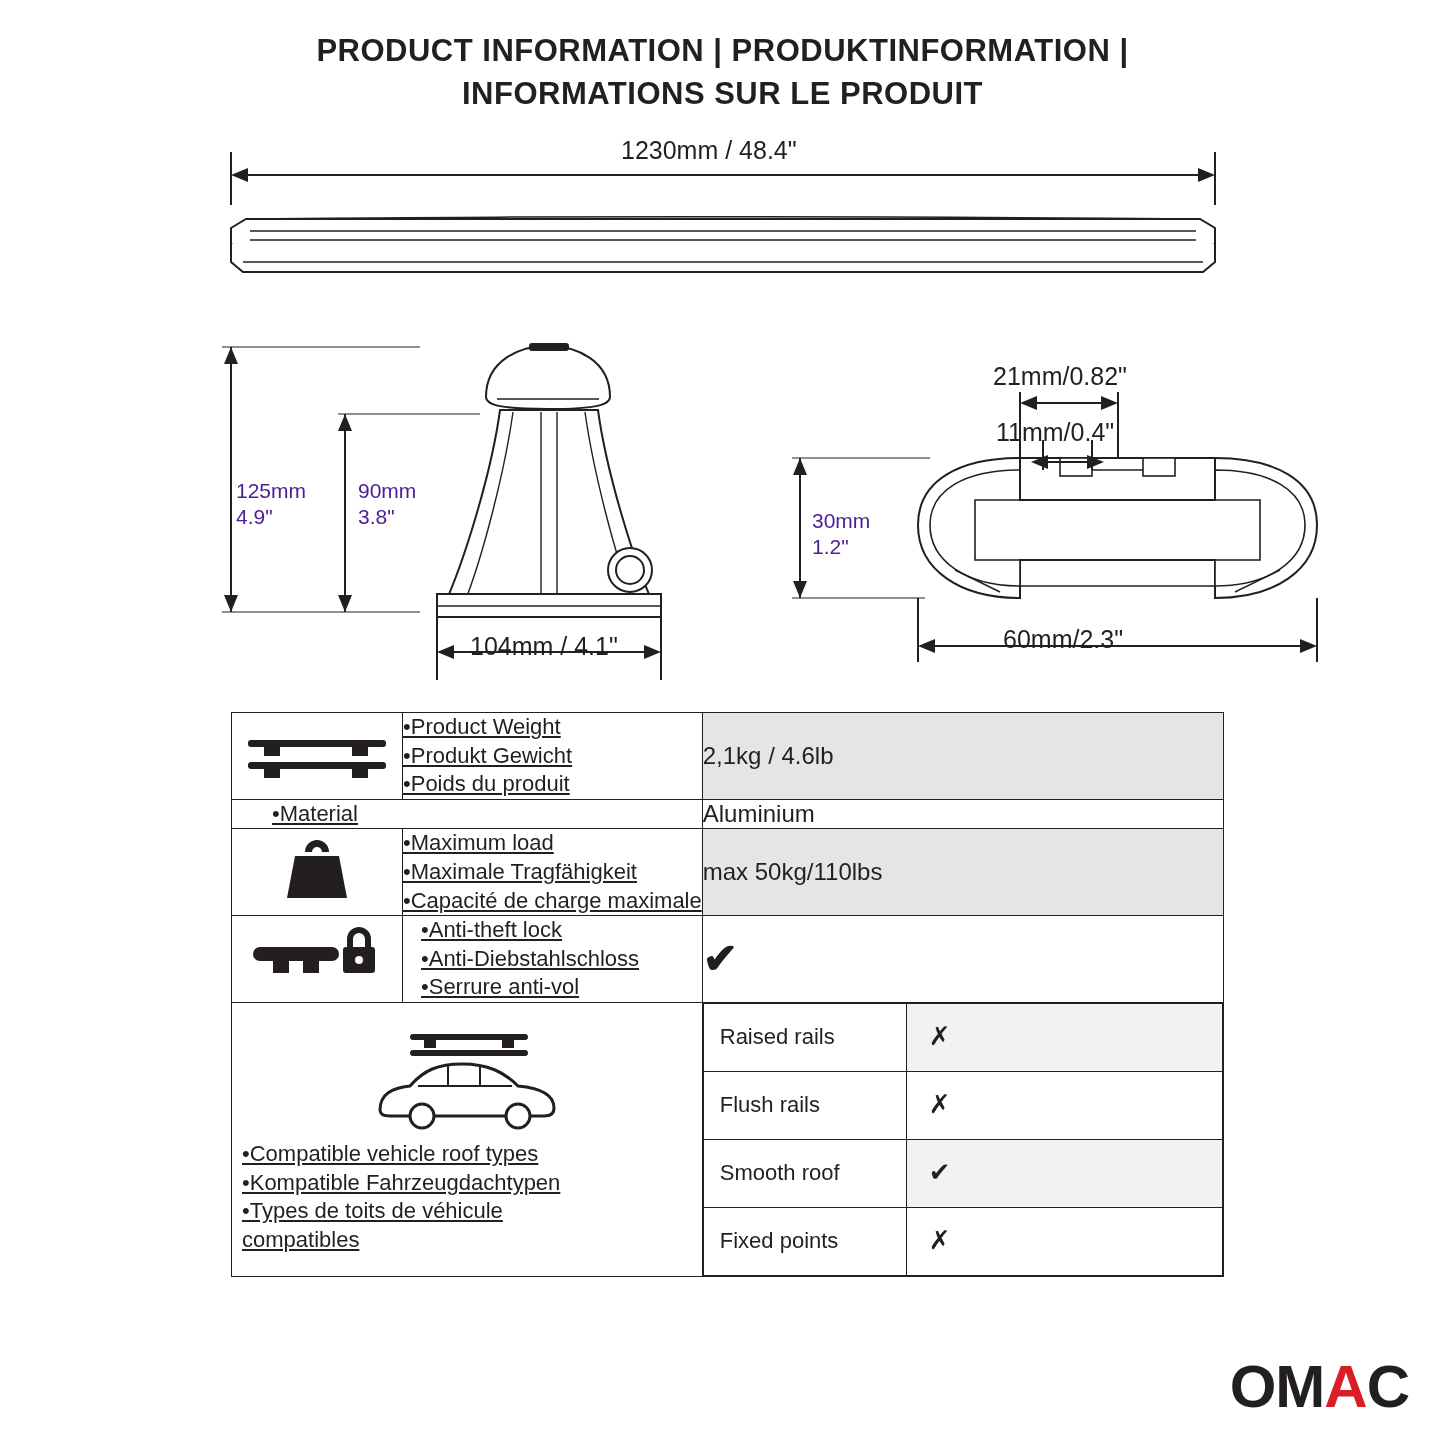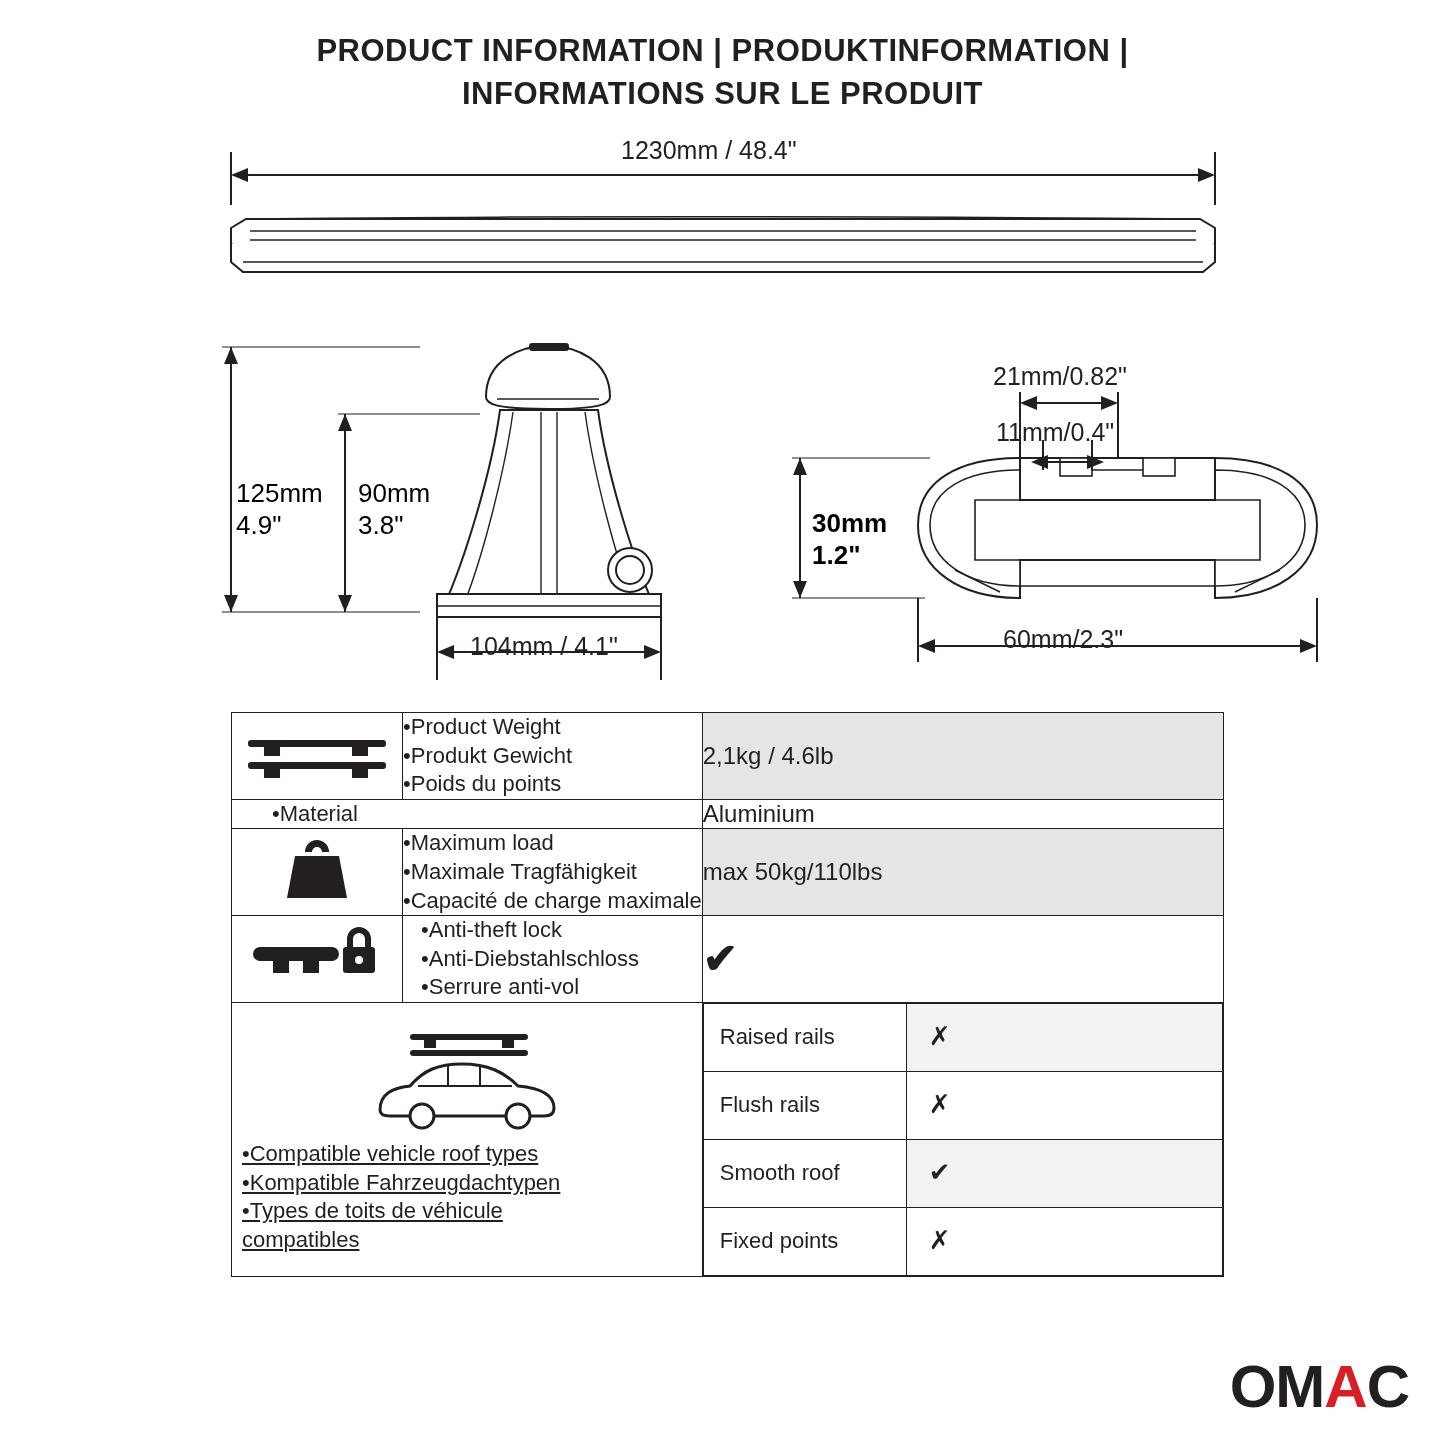--- a/index.html
+++ b/index.html
@@ -47,9 +47,9 @@
   .dim.big { font-size: 25px; }
   .dim2 {
     position: absolute;
-    font-size: 26px;
+    font-size: 21px;
     line-height: 1.22;
-    color: #000000;
+    color: #4c1d95;
     white-space: nowrap;
   }
 

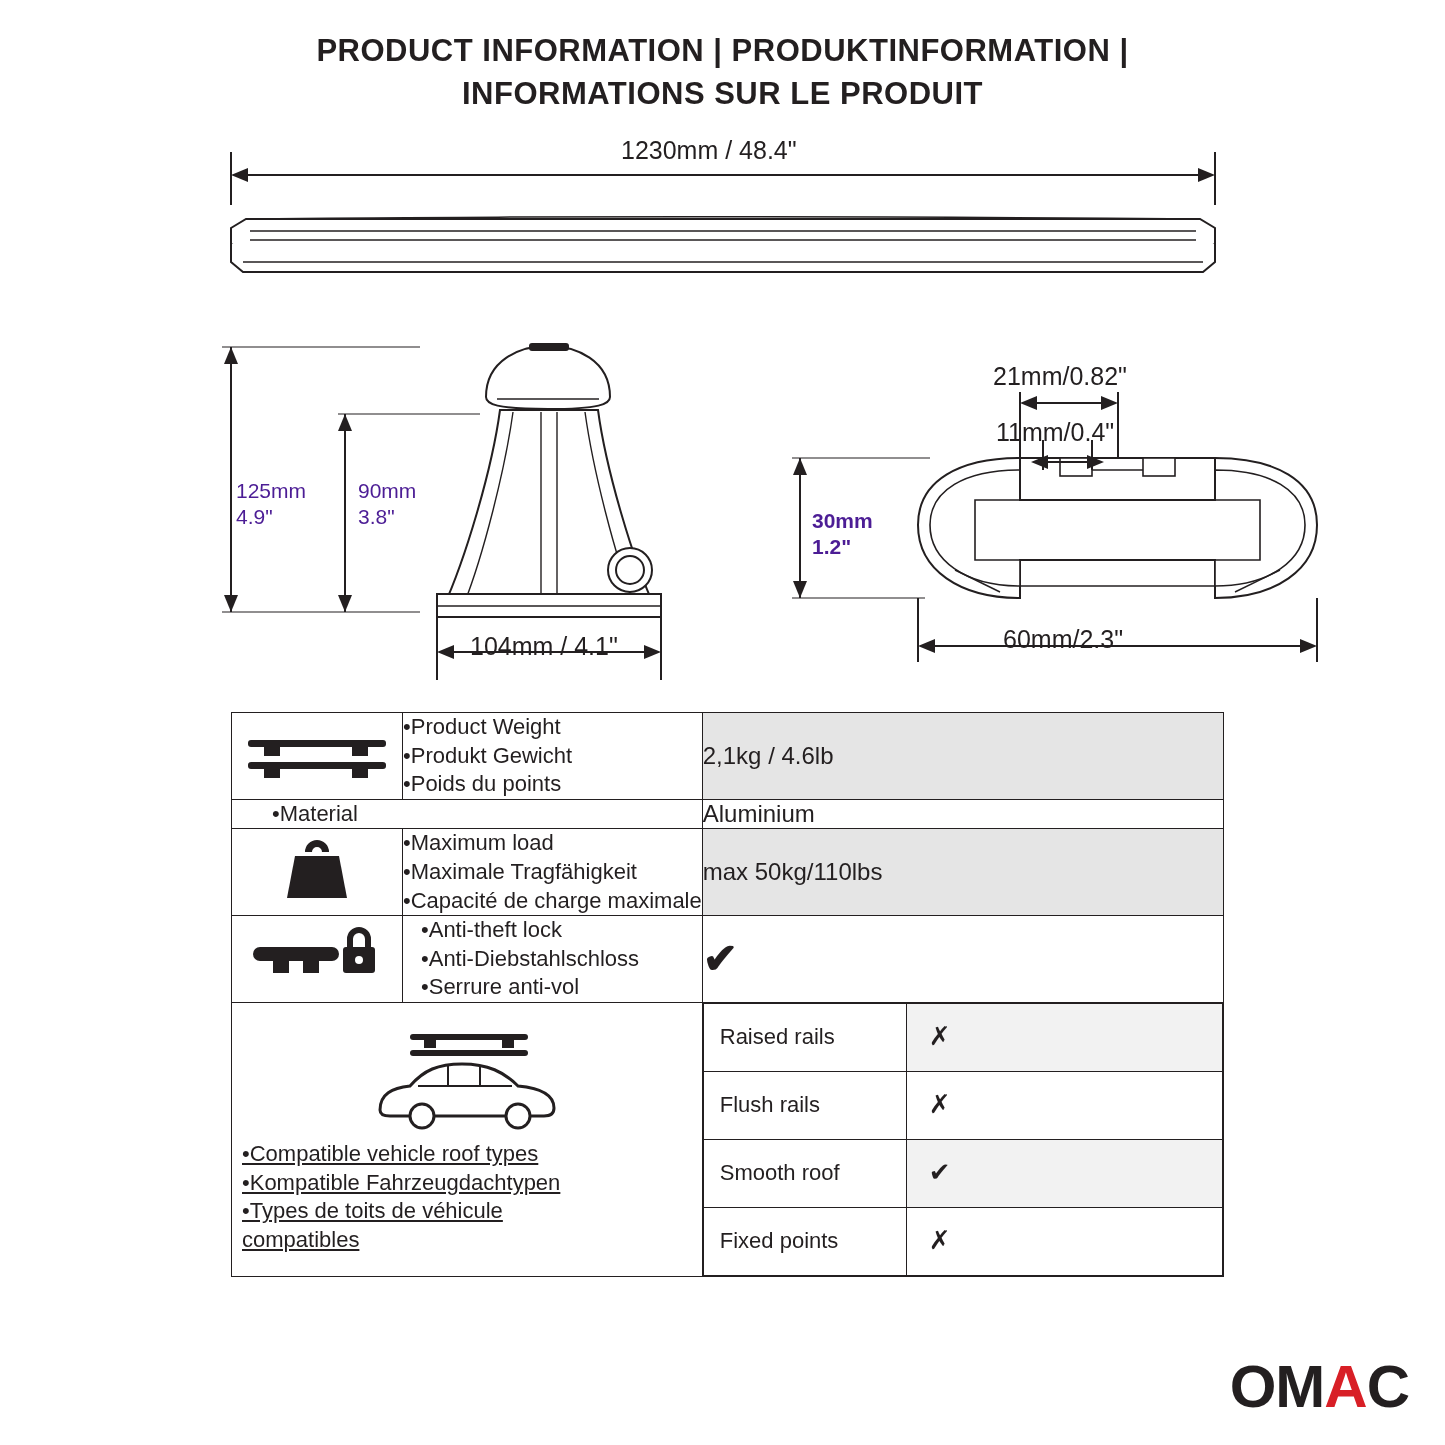--- a/index.html
+++ b/index.html
@@ -282,7 +282,7 @@
   <div class="dim big" style="left:993px; top:362px;">21mm/0.82"</div>
   <div class="dim big" style="left:996px; top:418px;">11mm/0.4"</div>
 
-  <div class="dim2" style="left:812px; top:508px;font-weight:bold;">
+  <div class="dim2" style="left:812px; top:508px;">
     <div>30mm</div>
     <div>1.2"</div>
   </div>

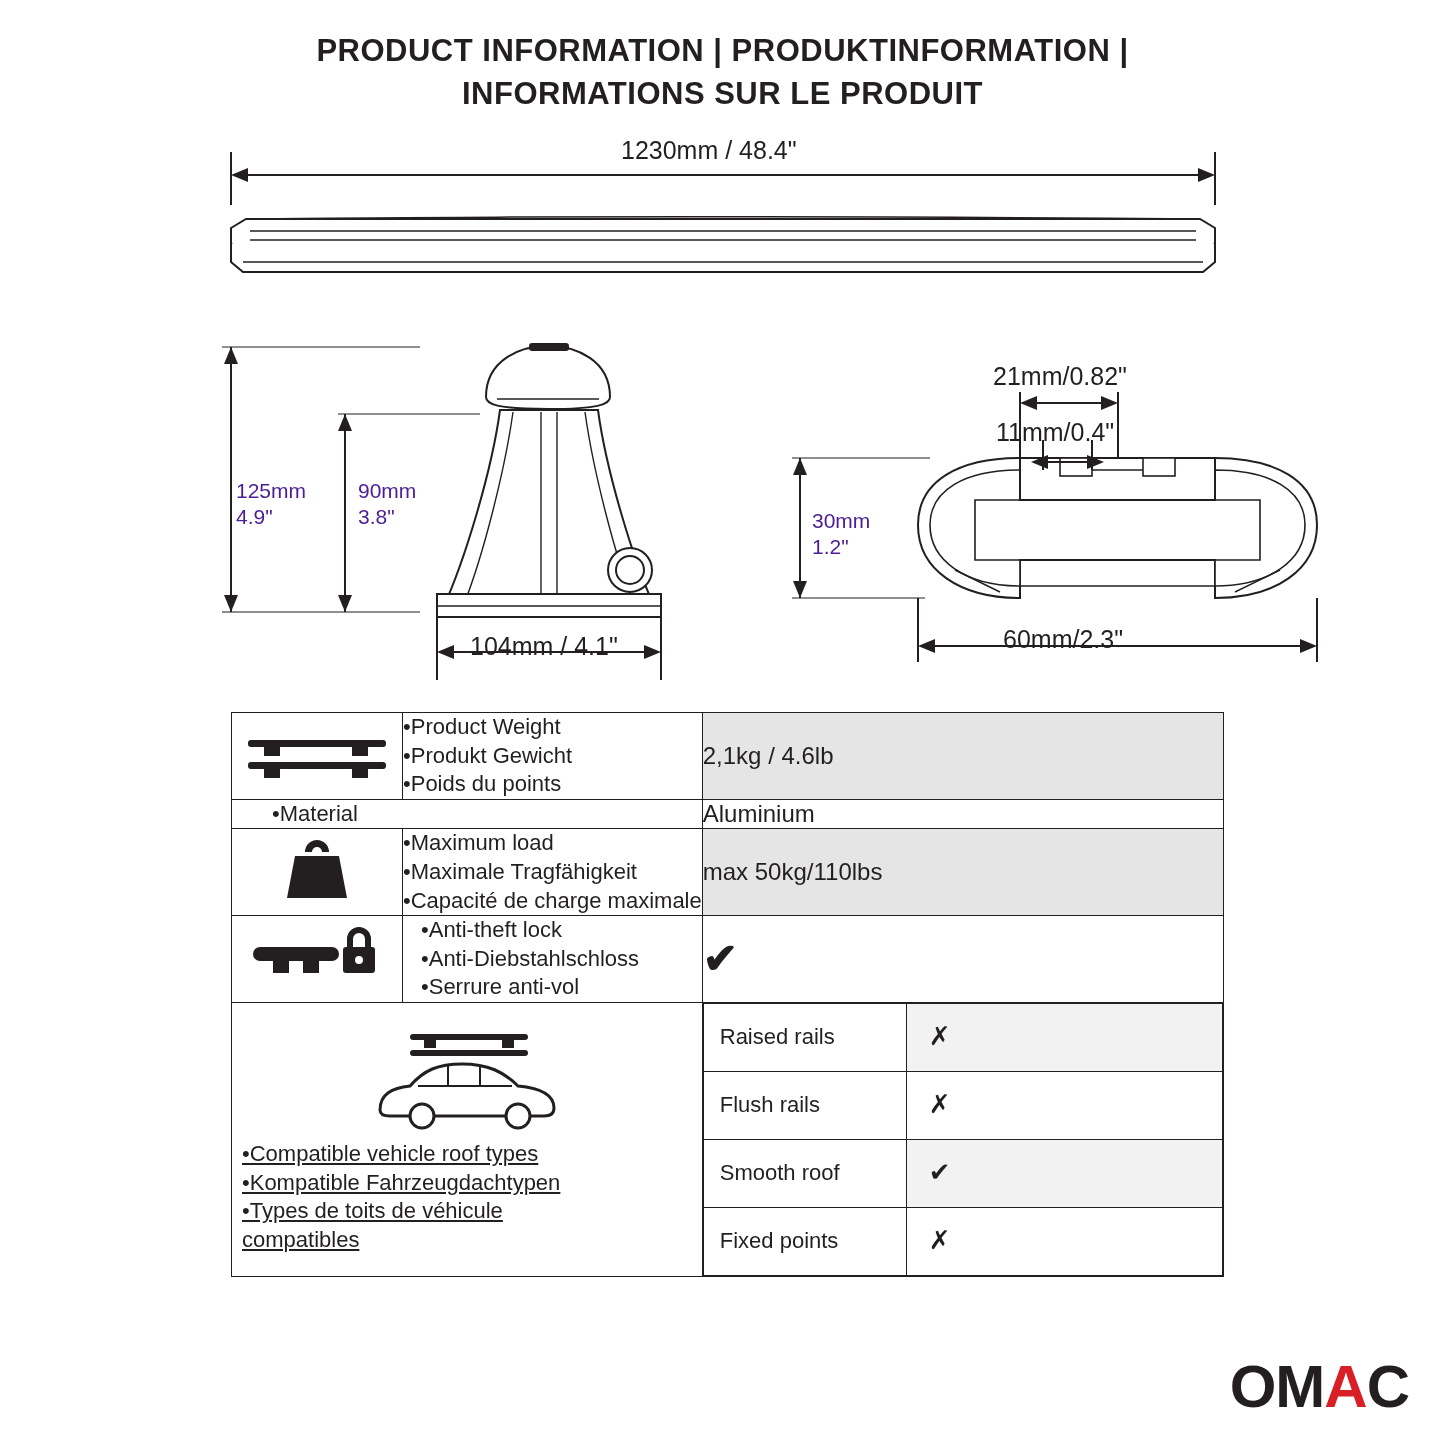--- a/index.html
+++ b/index.html
@@ -94,7 +94,7 @@
   }
   .cell-value.white { background: #ffffff; }
   .bullet-list { margin: 0; }
-  .bullet-list div { white-space: nowrap; }
+  .bullet-list div { white-space: nowrap; text-decoration: underline; }
   .check {
     font-size: 42px;
     line-height: 1;

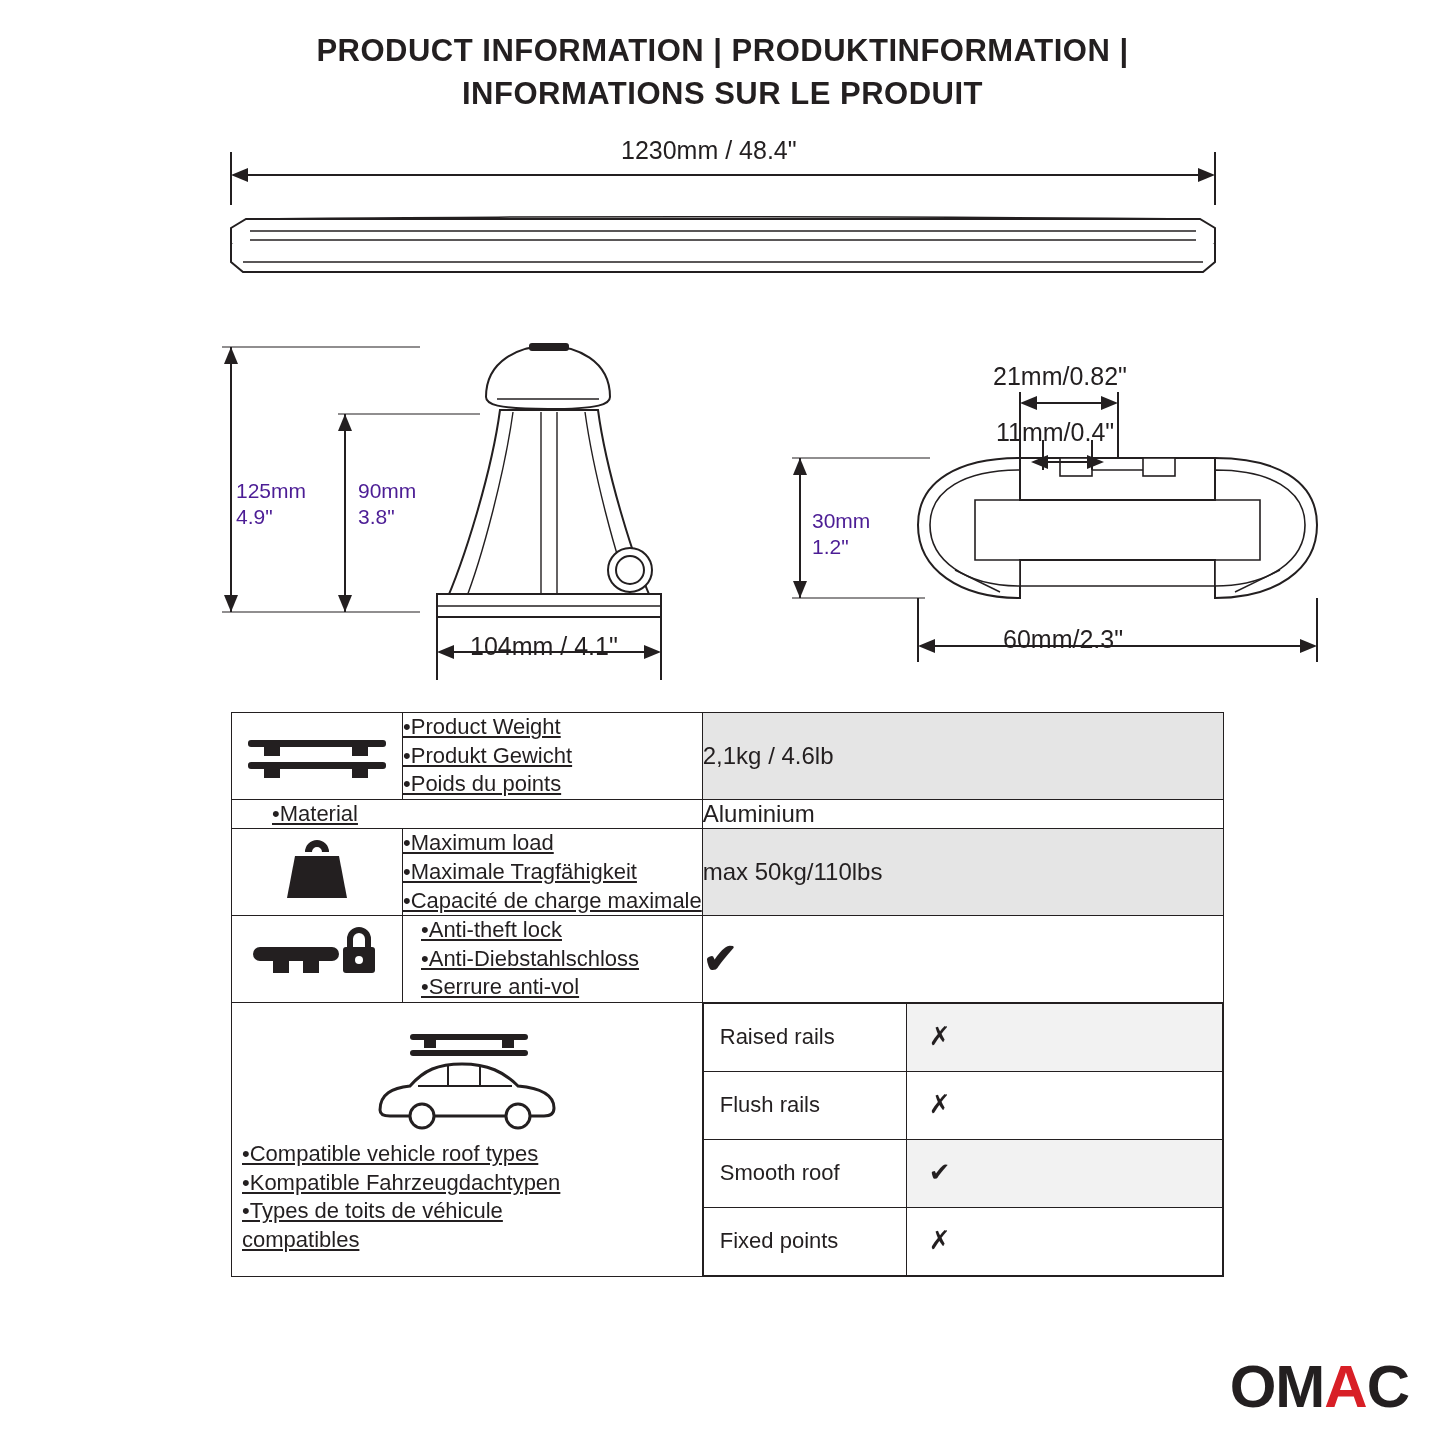--- a/index.html
+++ b/index.html
@@ -309,7 +309,7 @@
           <div class="bullet-list">
             <div>•Product Weight</div>
             <div>•Produkt Gewicht</div>
-            <div>•Poids du points</div>
+            <div>•Poids du produit</div>
           </div>
         </td>
         <td class="cell-value">2,1kg / 4.6lb</td>

